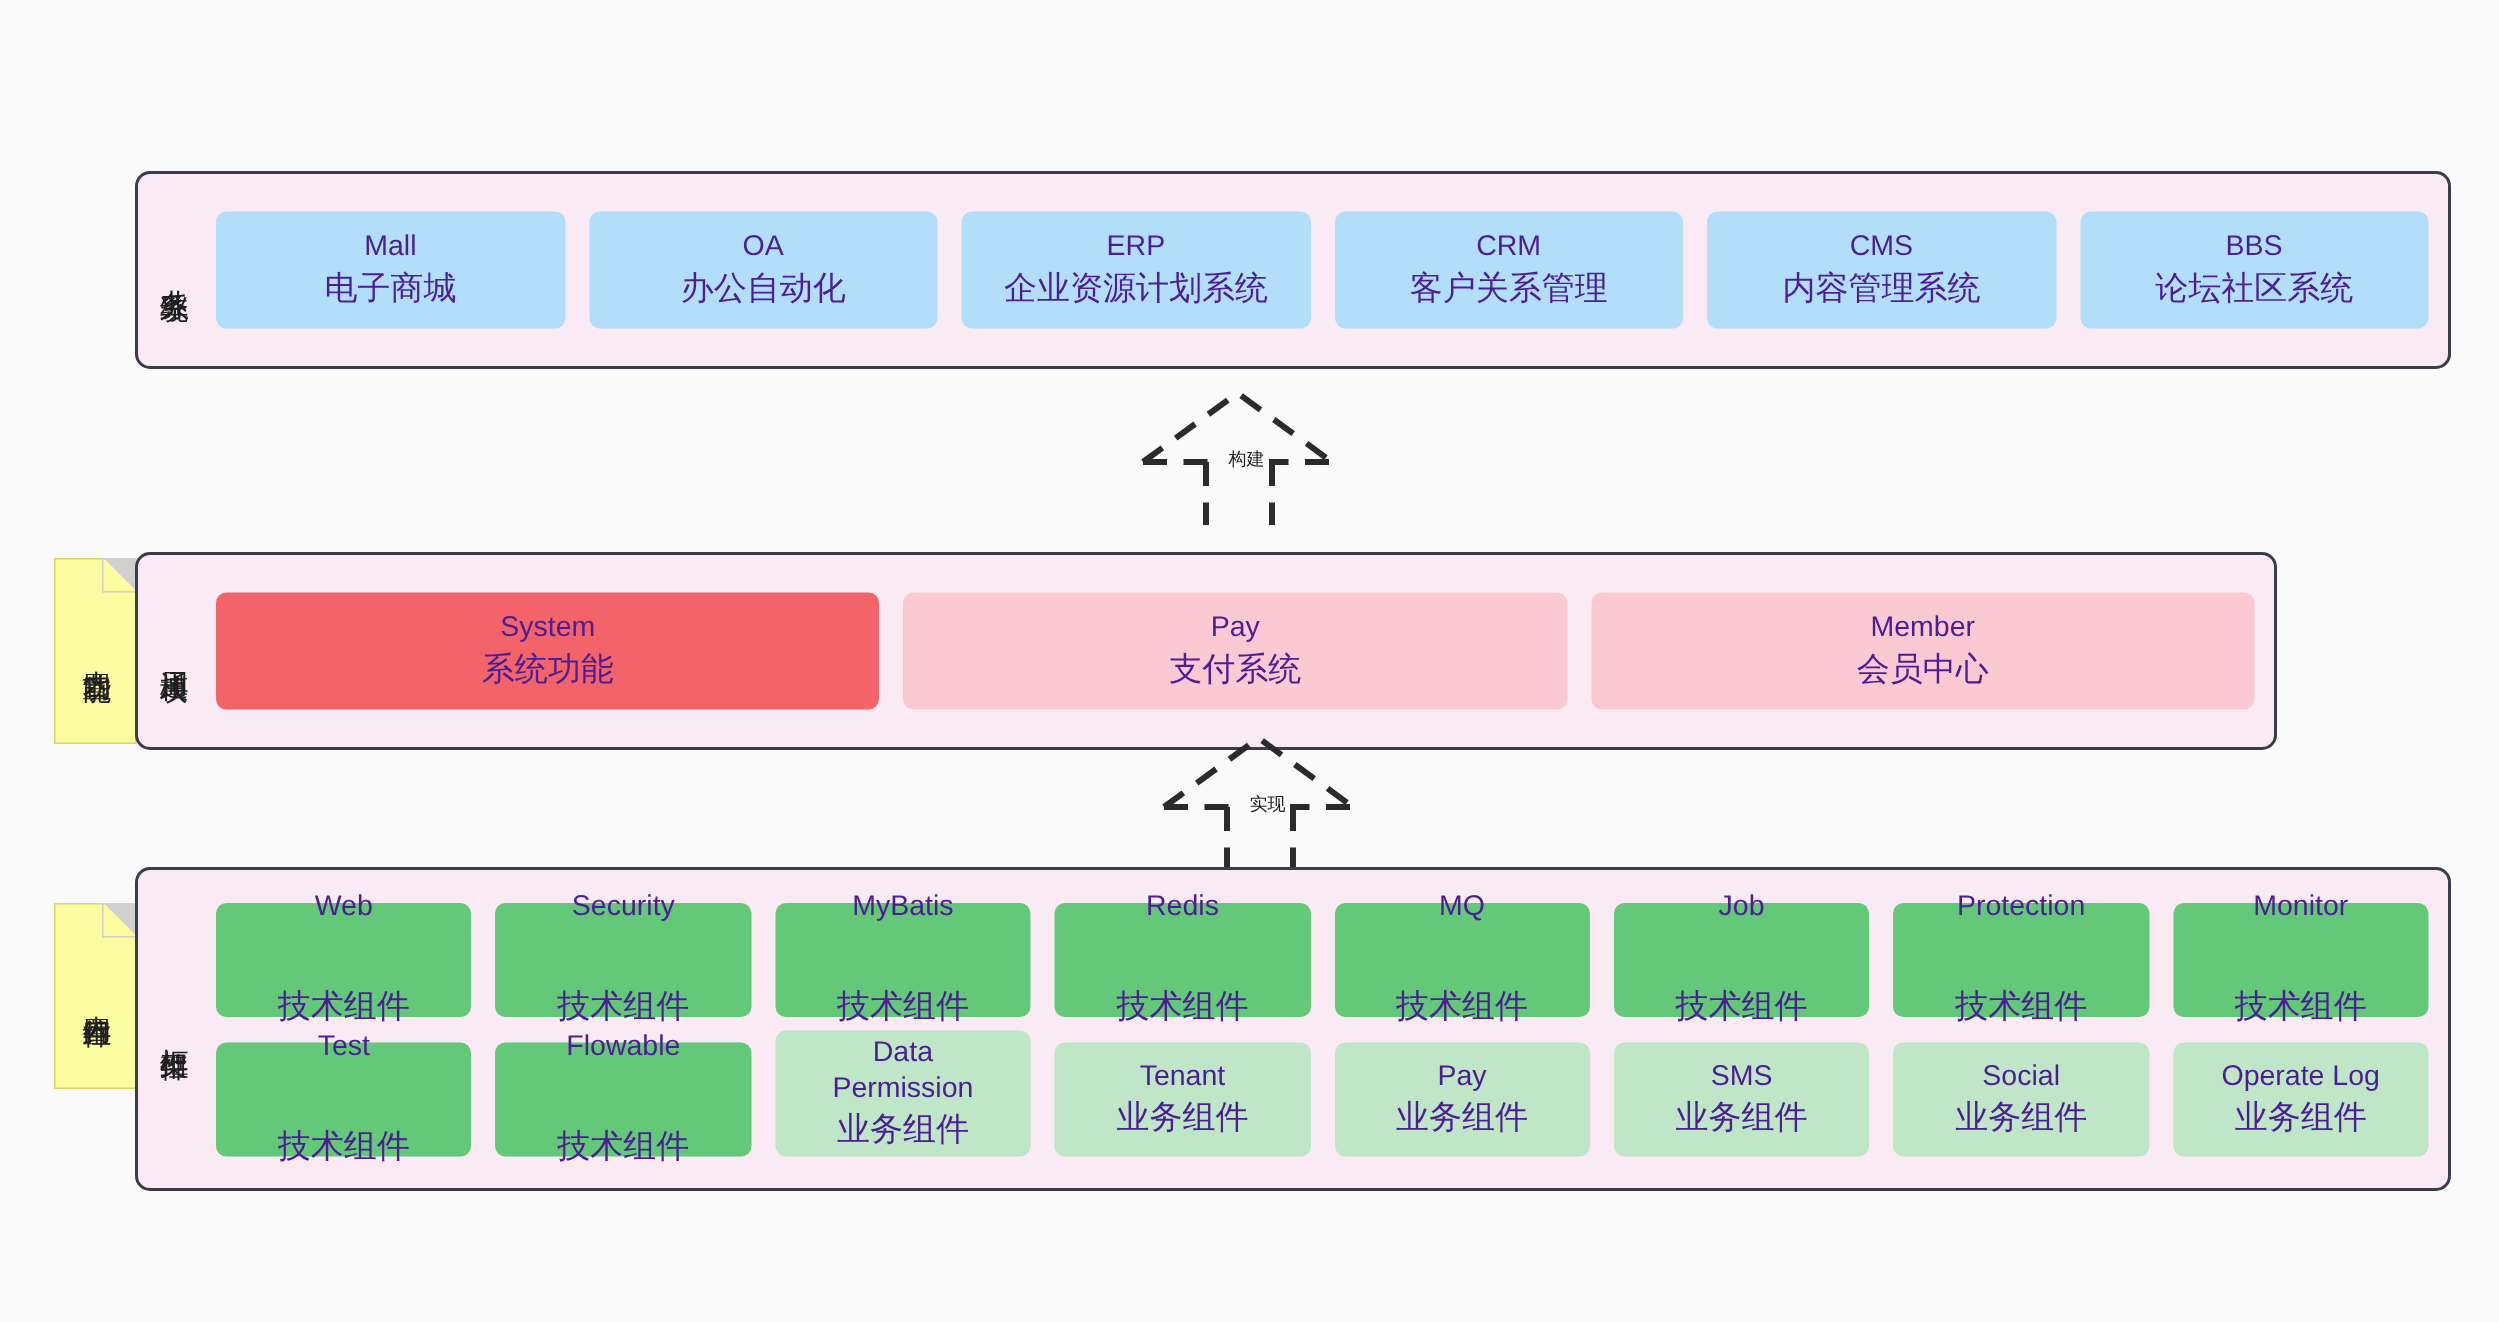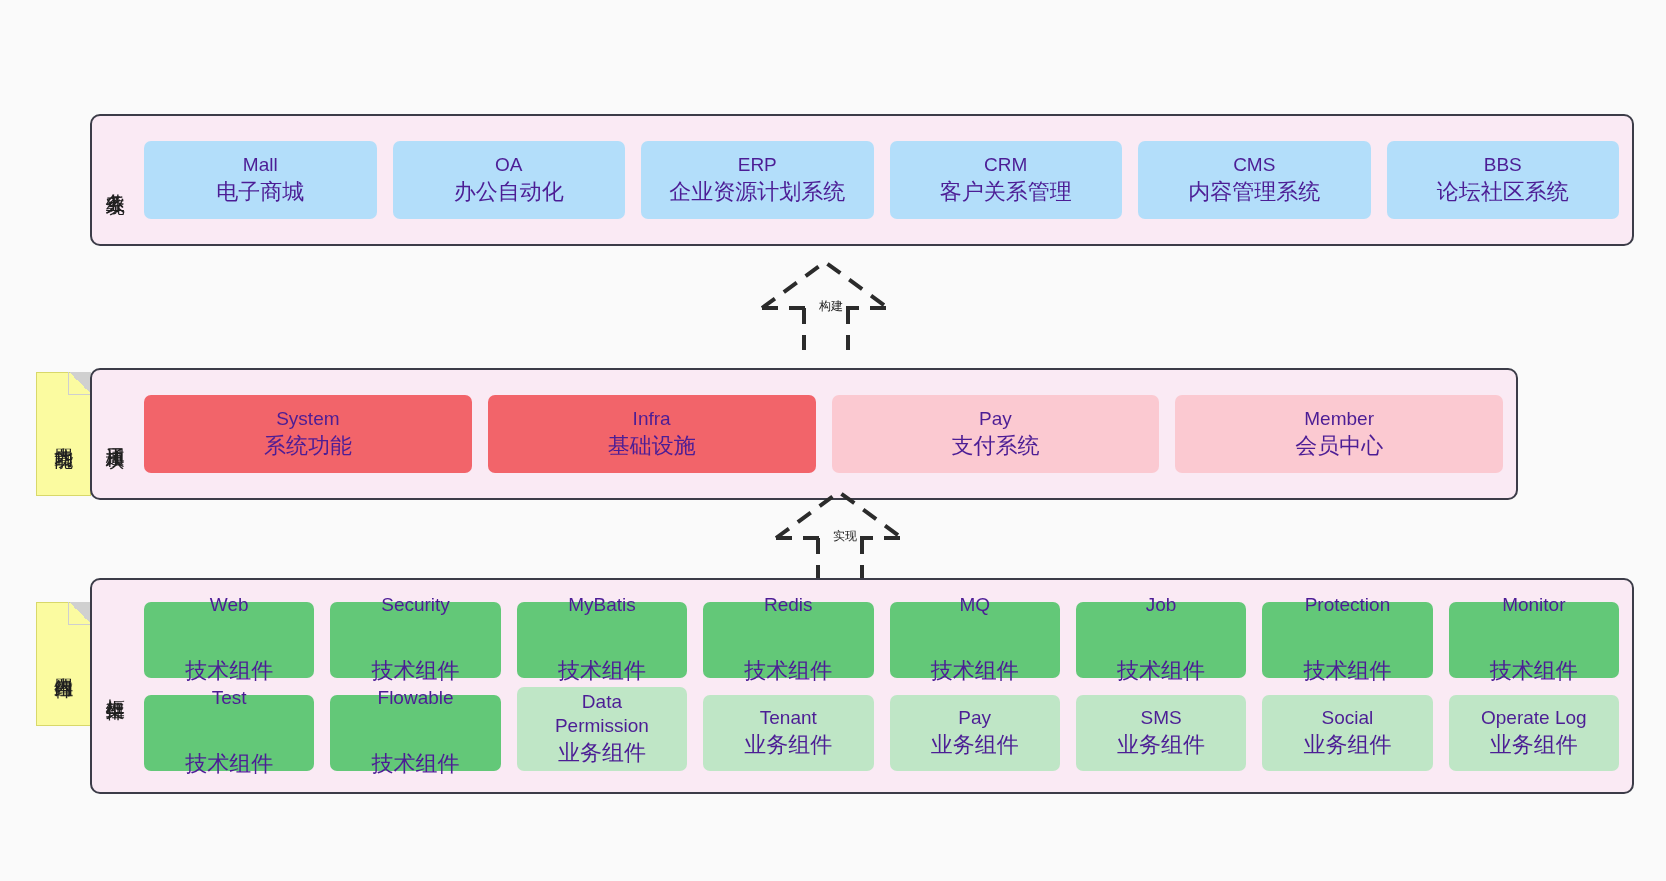--- a/index.html
+++ b/index.html
@@ -186,10 +186,6 @@
           <span class="t1">System</span>
           <span class="t2">系统功能</span>
         </div>
-        <div class="cell c-red">
-          <span class="t1">Infra</span>
-          <span class="t2">基础设施</span>
-        </div>
         <div class="cell c-pink">
           <span class="t1">Pay</span>
           <span class="t2">支付系统</span>

